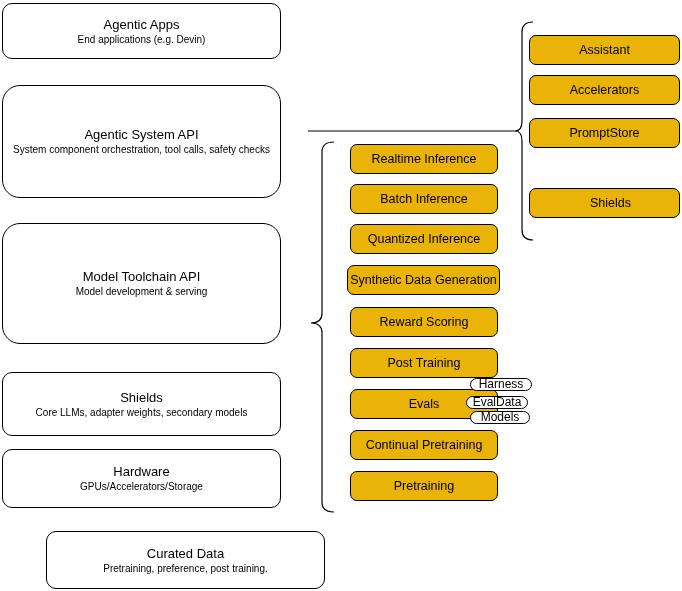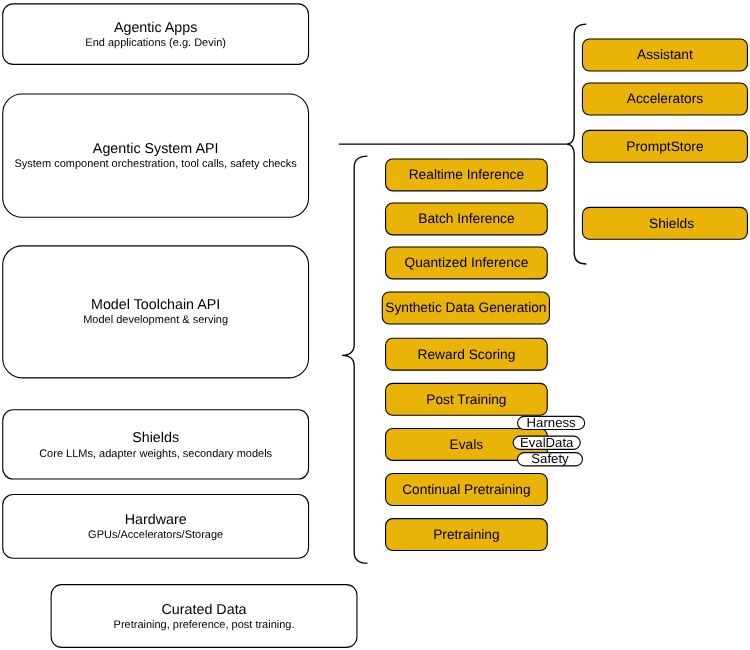--- a/index.html
+++ b/index.html
@@ -166,7 +166,7 @@
     <span>EvalData</span>
   </div>
   <div class="pill" style="left:470px; top:411px; width:60px; height:13px;">
-    <span>Safety</span>
+    <span>Models</span>
   </div>
 
   <div class="nbox rgt" style="top:35px;">

